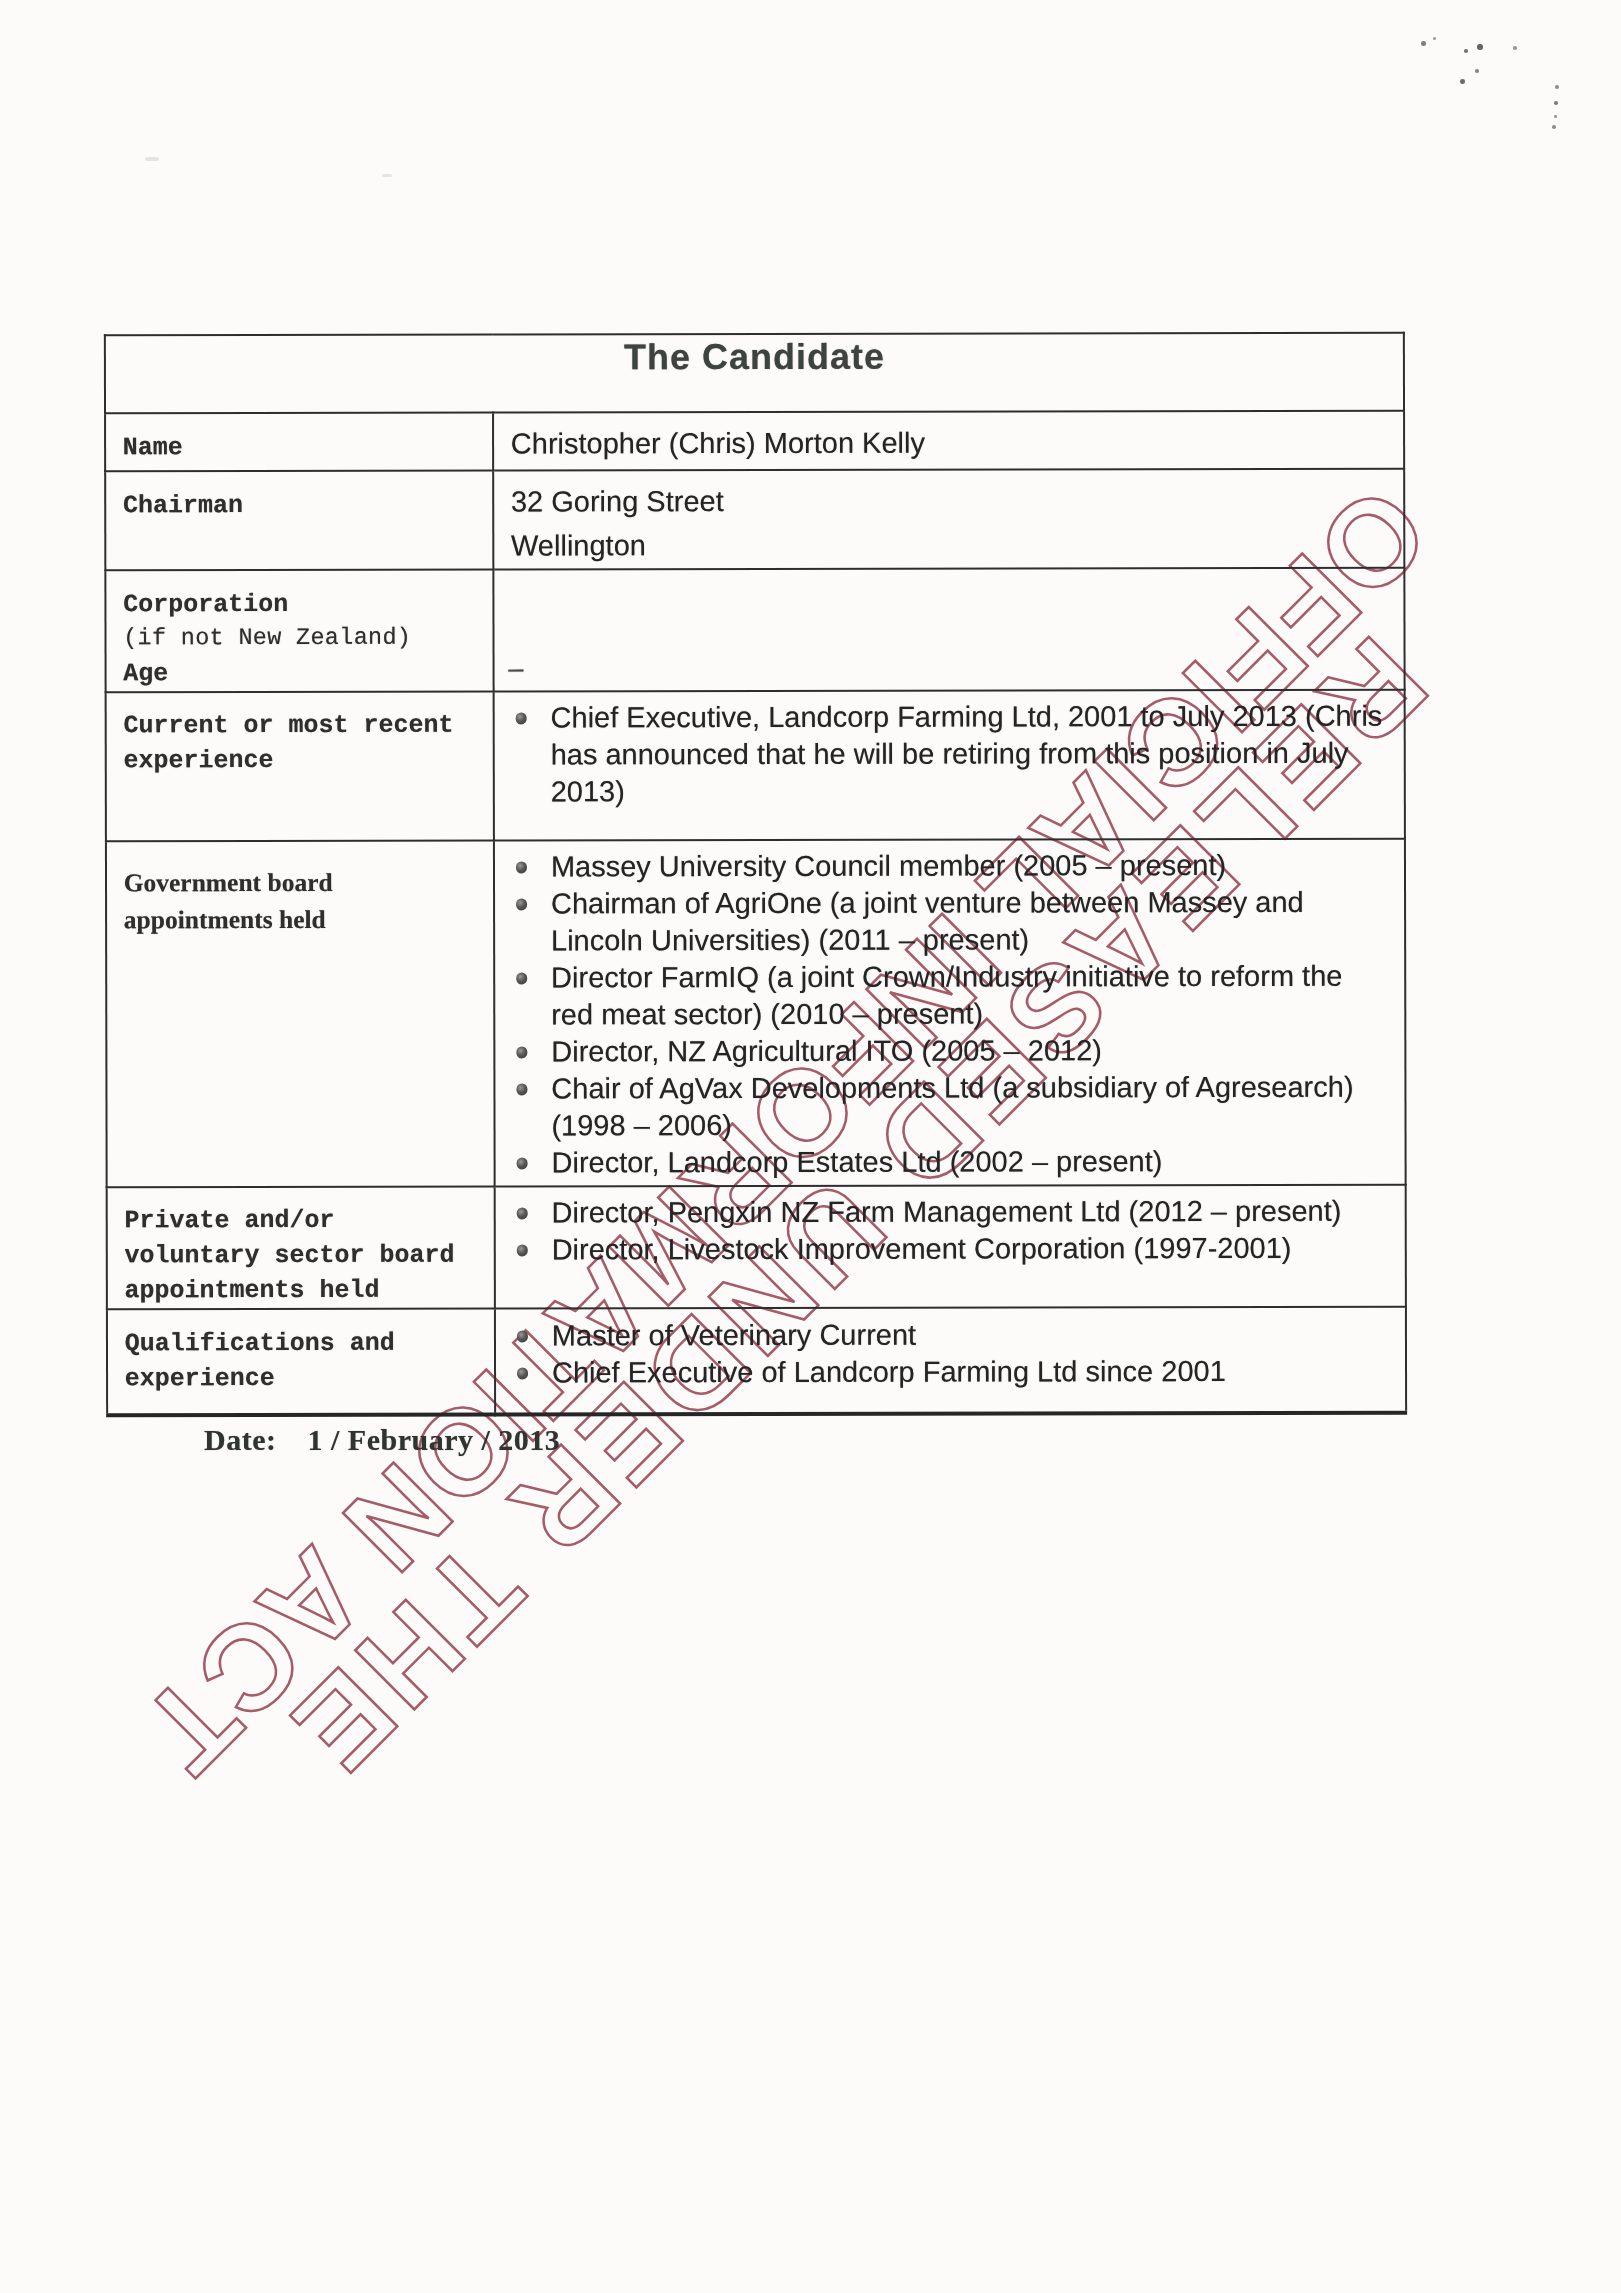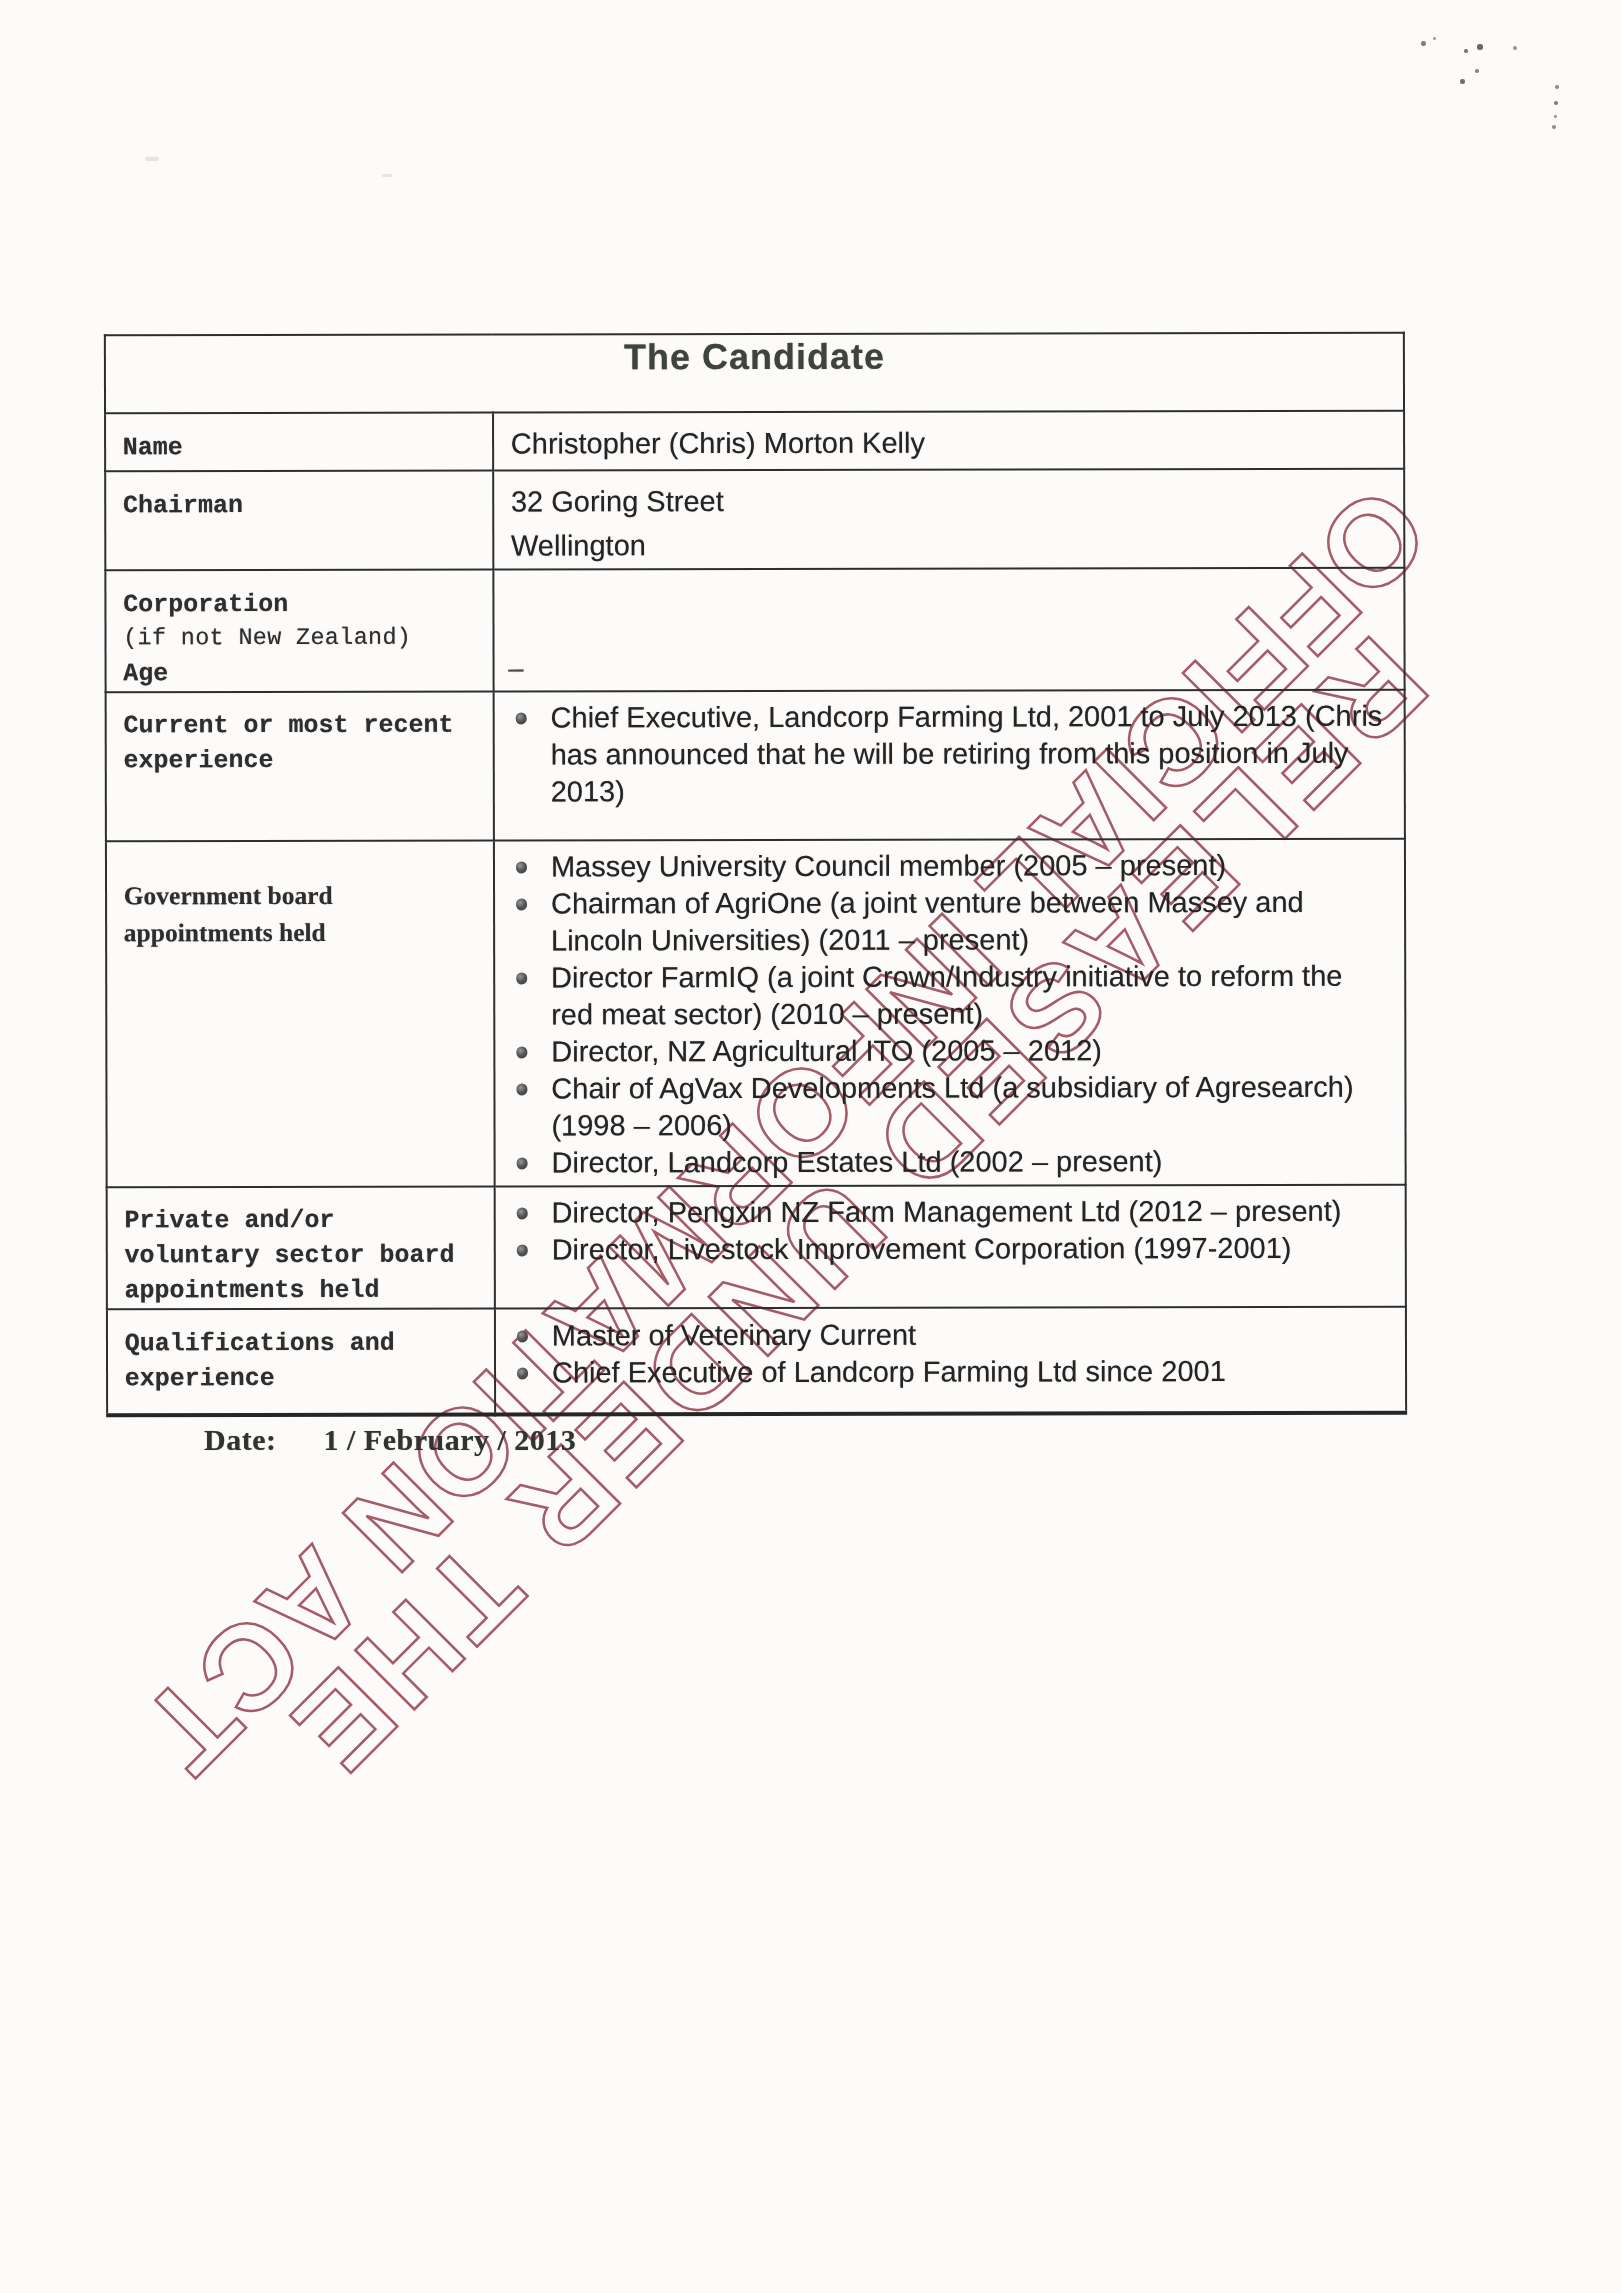--- a/index.html
+++ b/index.html
@@ -51,7 +51,7 @@
   }
   .lp{margin:0;font-family:Liberation Mono, monospace;}
   .lp-serif{font-family:"Liberation Serif",serif;font-size:25.5px;line-height:37px;}
-  .lp-offset{margin-top:20px;}
+  .lp-offset{margin-top:7px;}
   .lp-serif-sm{font-family:Liberation Mono, monospace;font-weight:normal;font-size:23.5px;line-height:31px;letter-spacing:0.3px;}
   .lp-gap{margin-top:3px;}
   .vline{line-height:44px;}

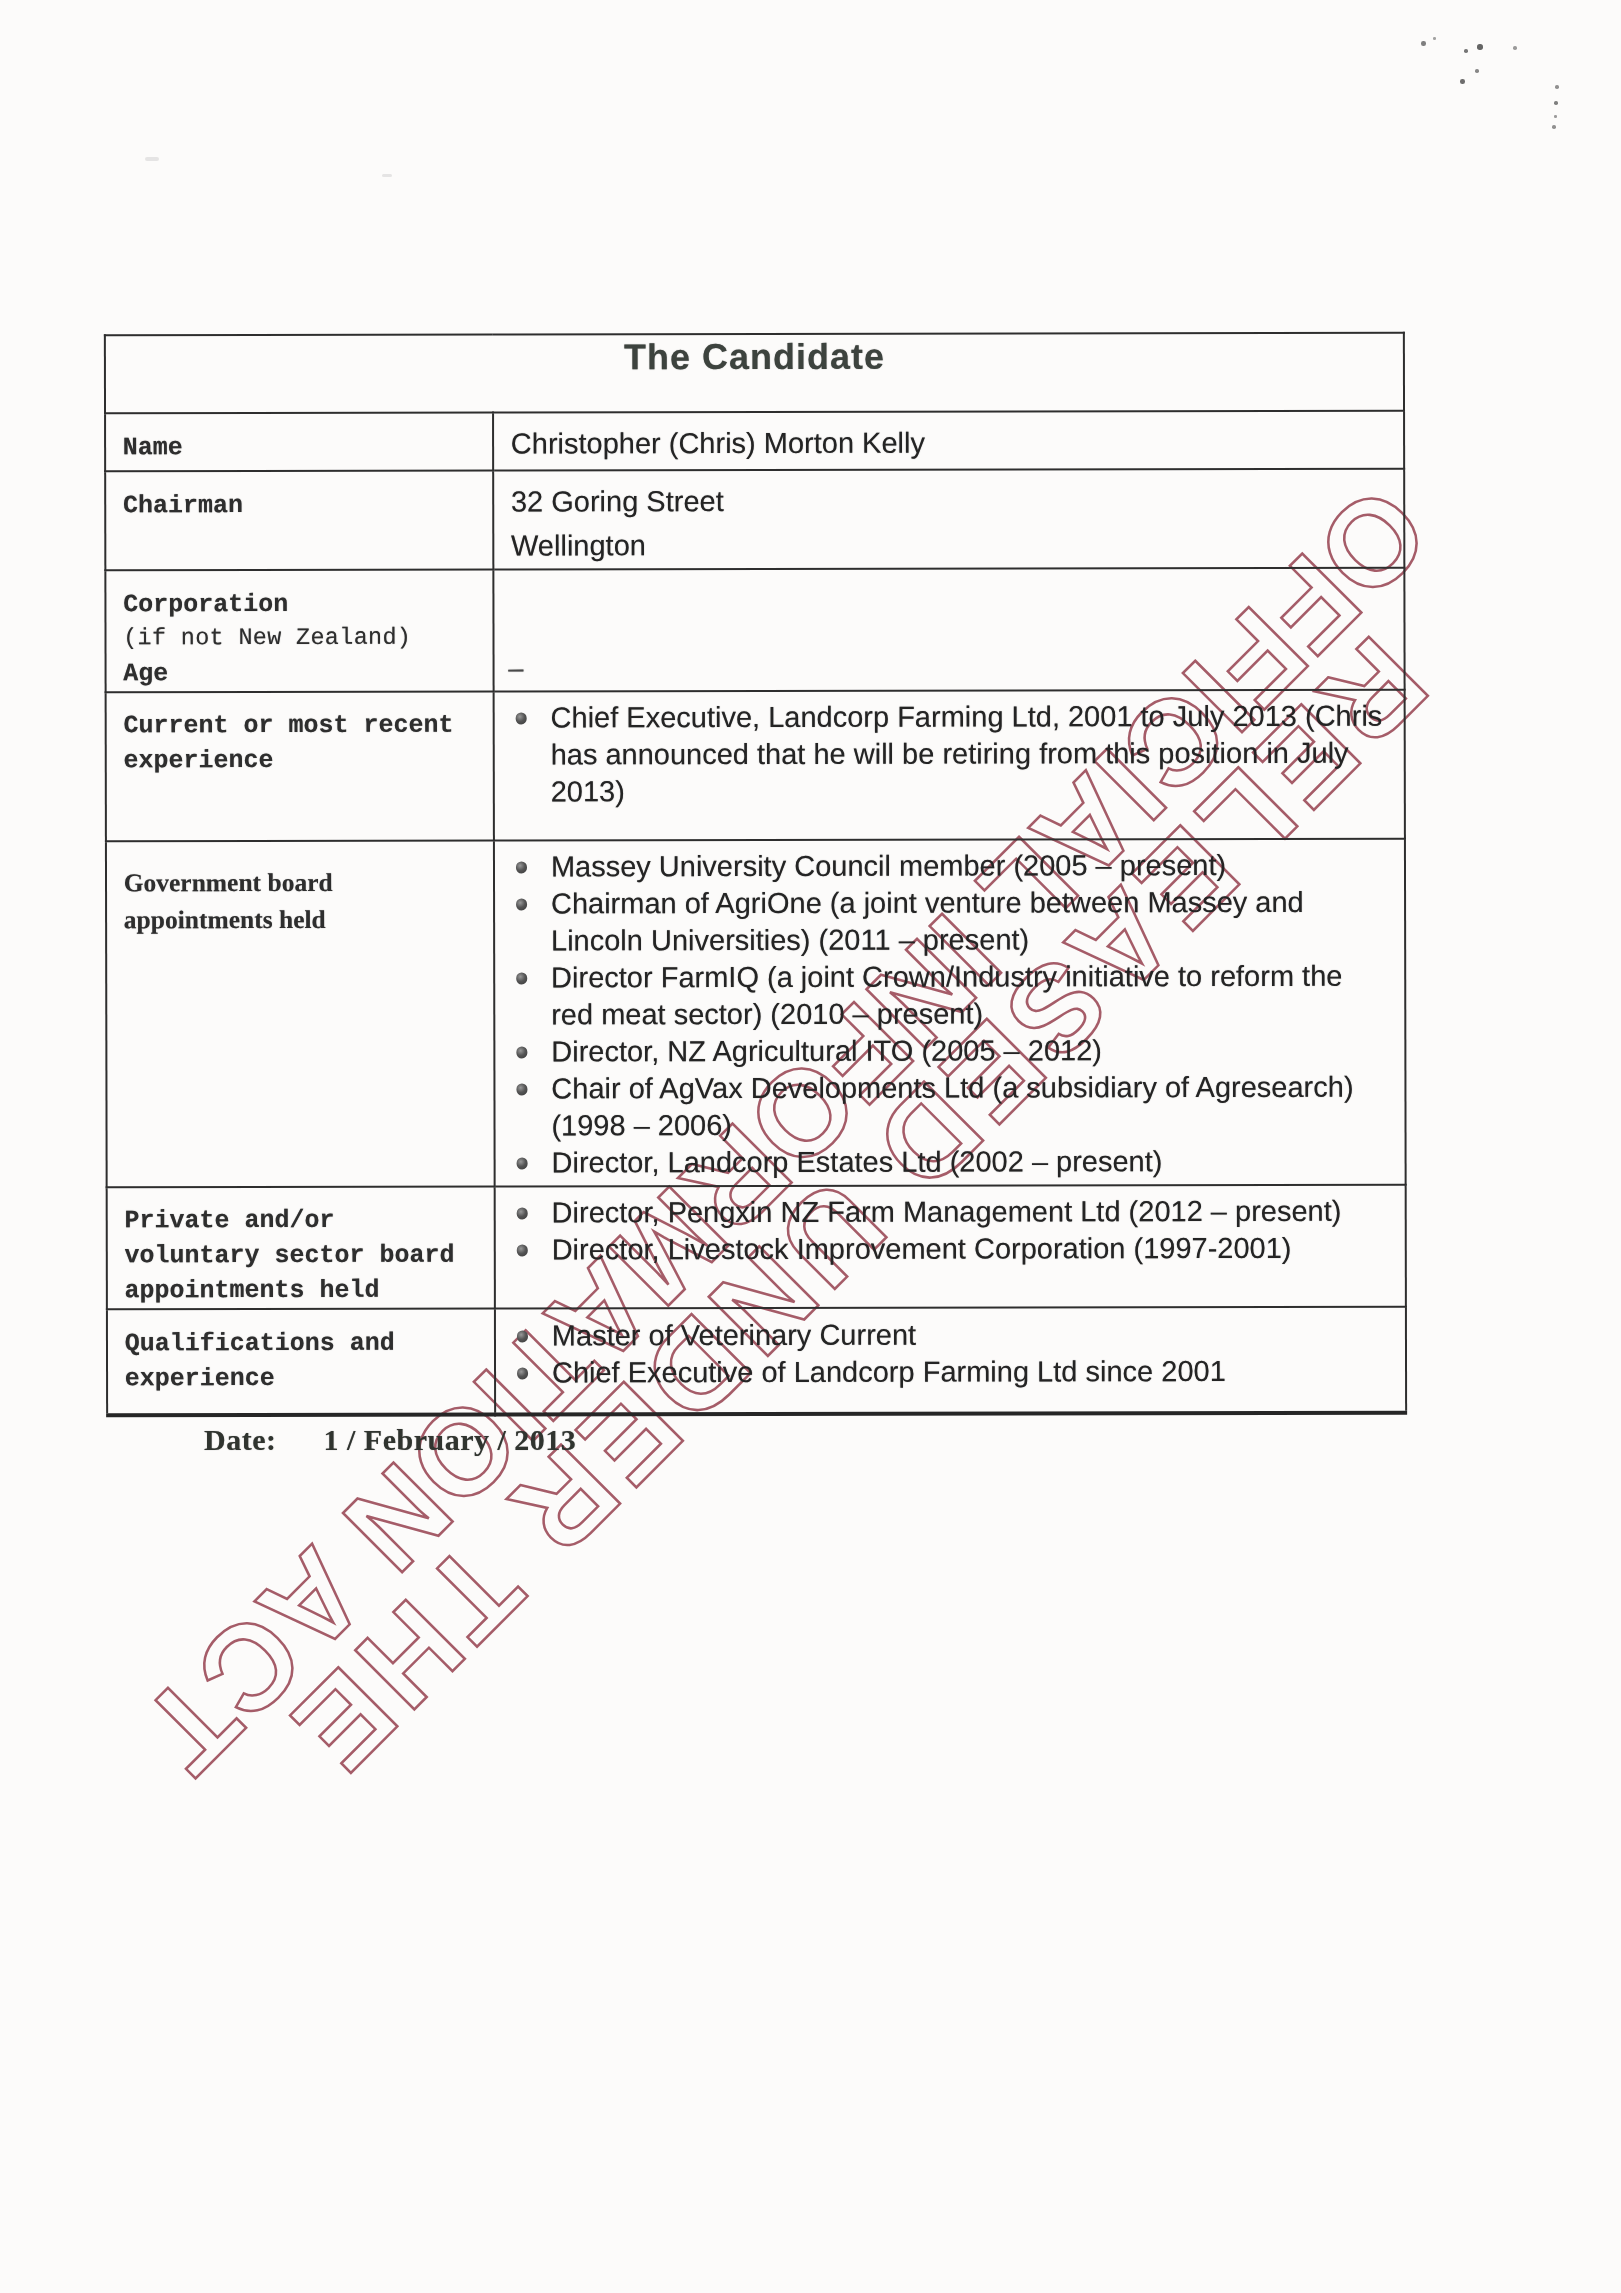--- a/index.html
+++ b/index.html
@@ -72,7 +72,7 @@
     text-shadow:0 0 1px rgba(45,45,45,0.5);
     letter-spacing:0.5px;
   }
-  .date-value{margin-left:47px;}
+  .date-value{margin-left:31px;}
 
   
   .speck{position:absolute;background:#4a4a4a;border-radius:45%;z-index:3;}

